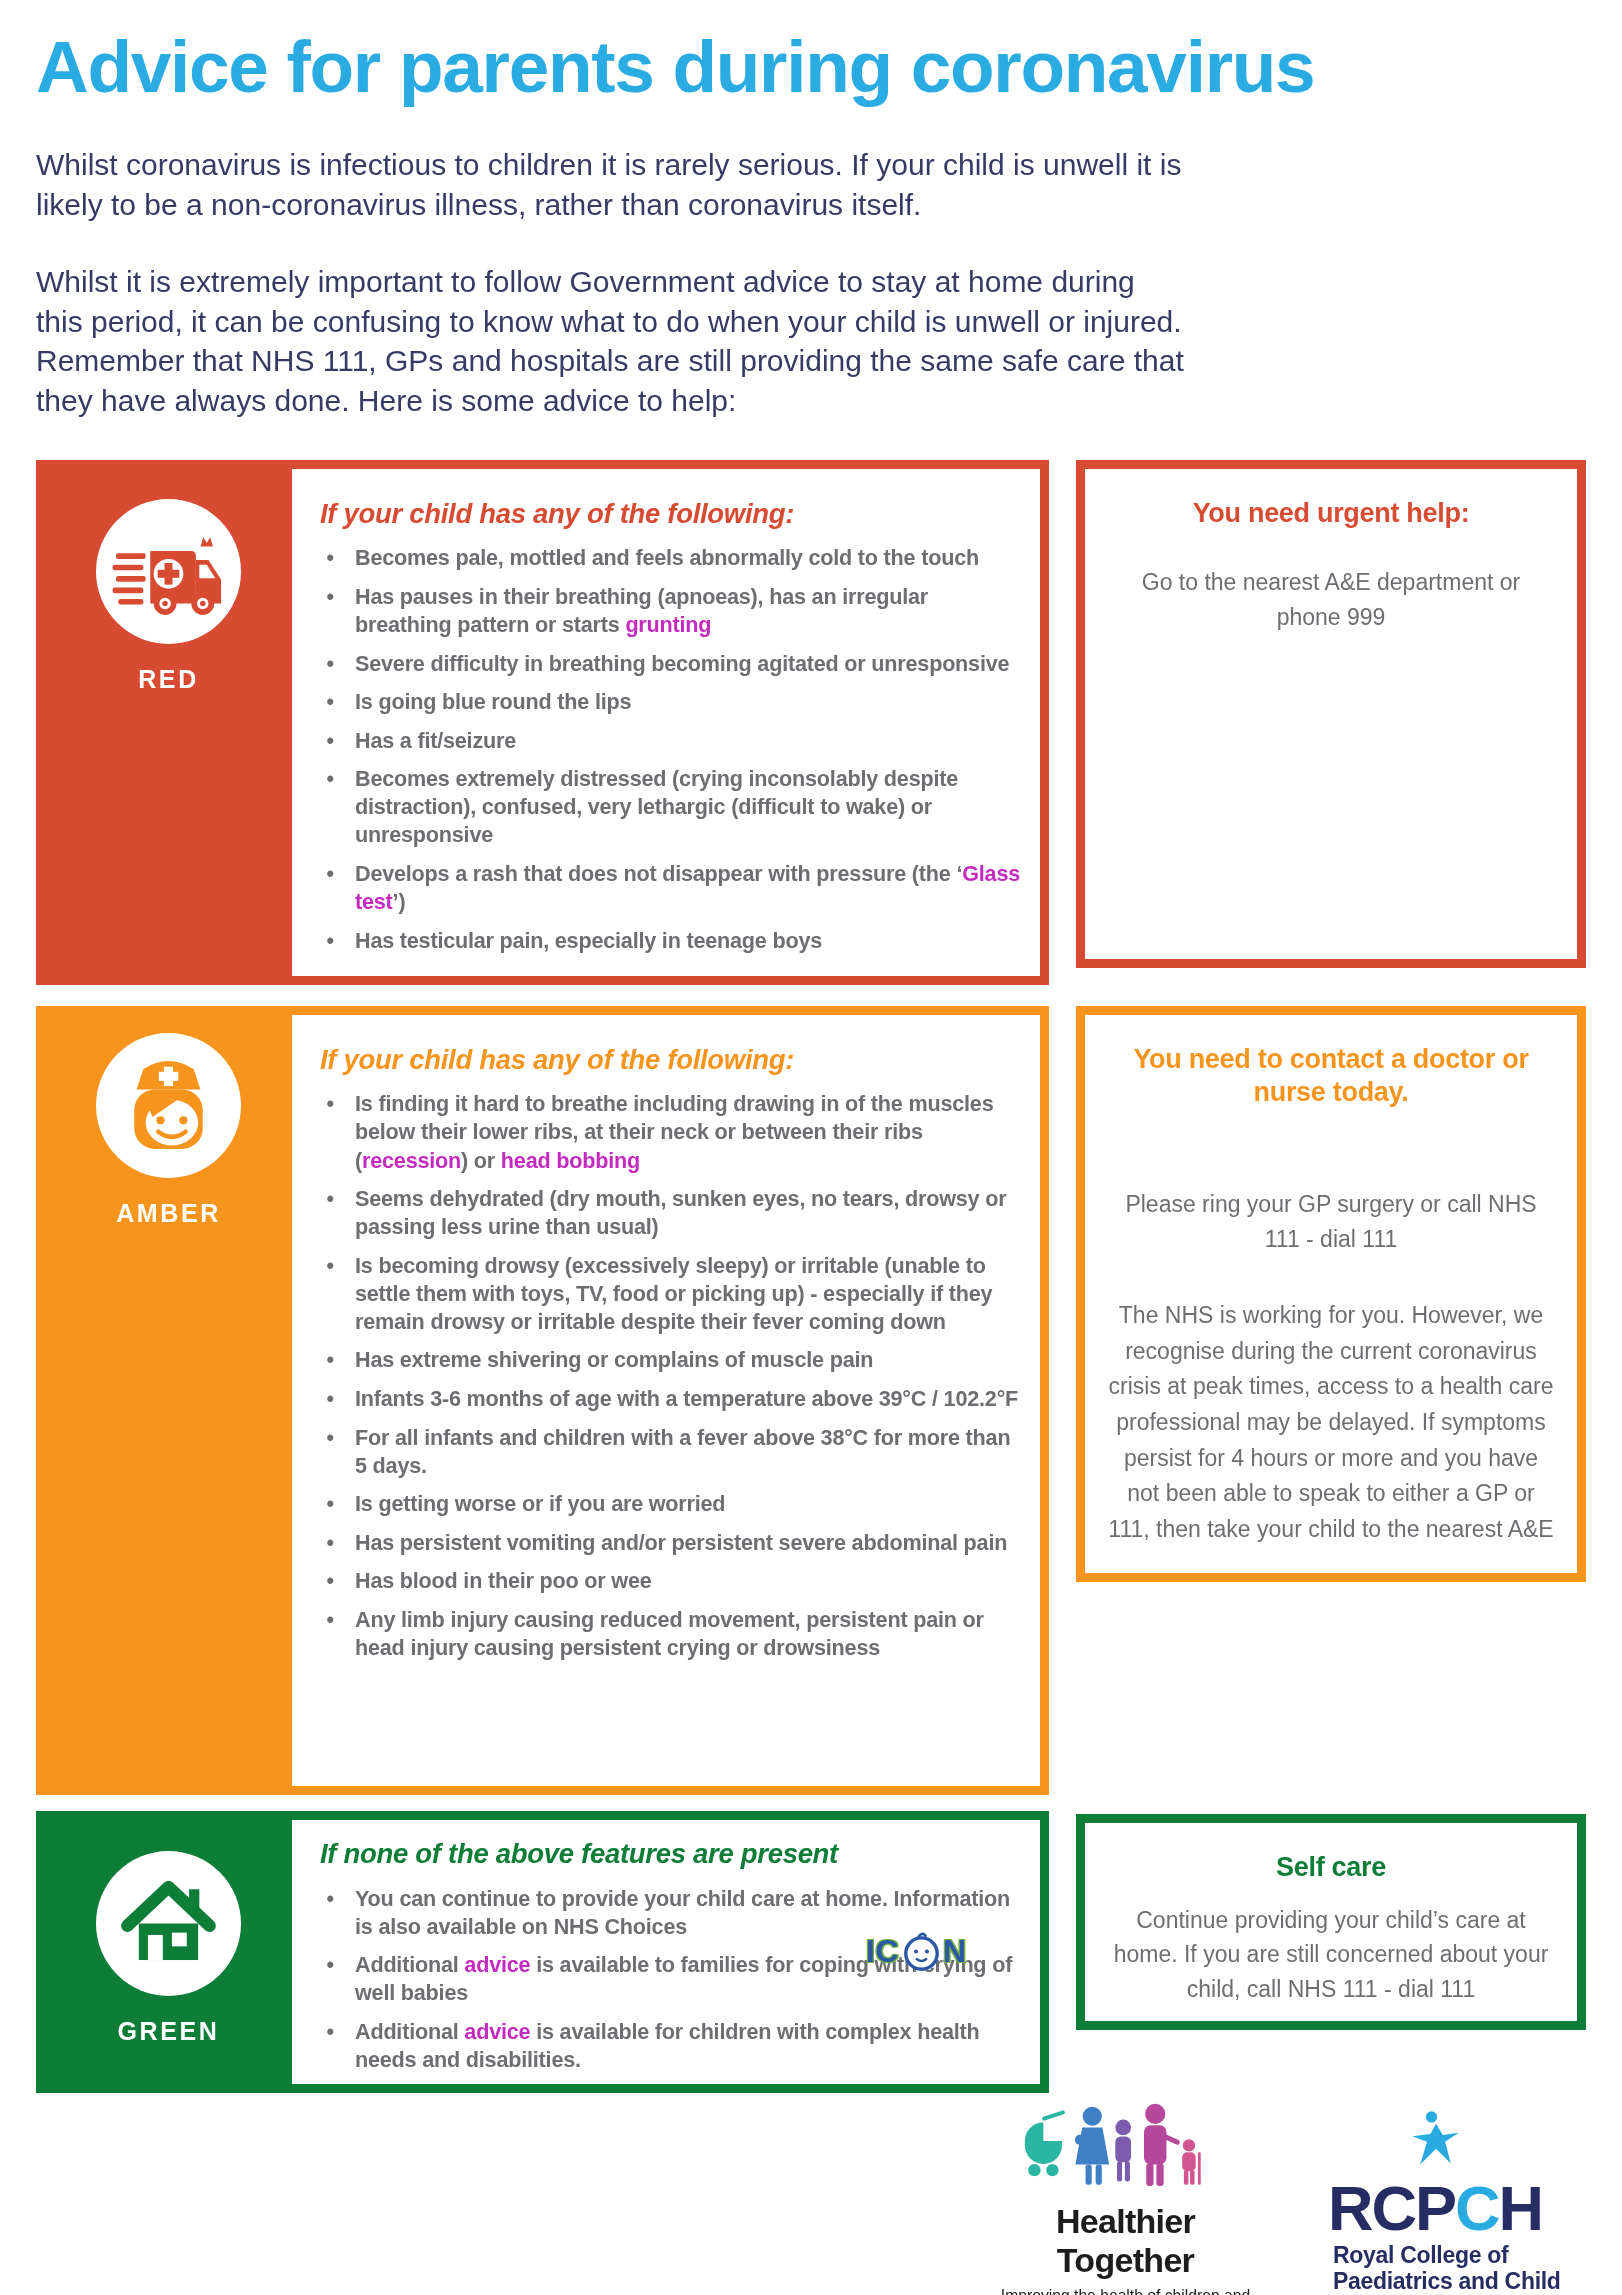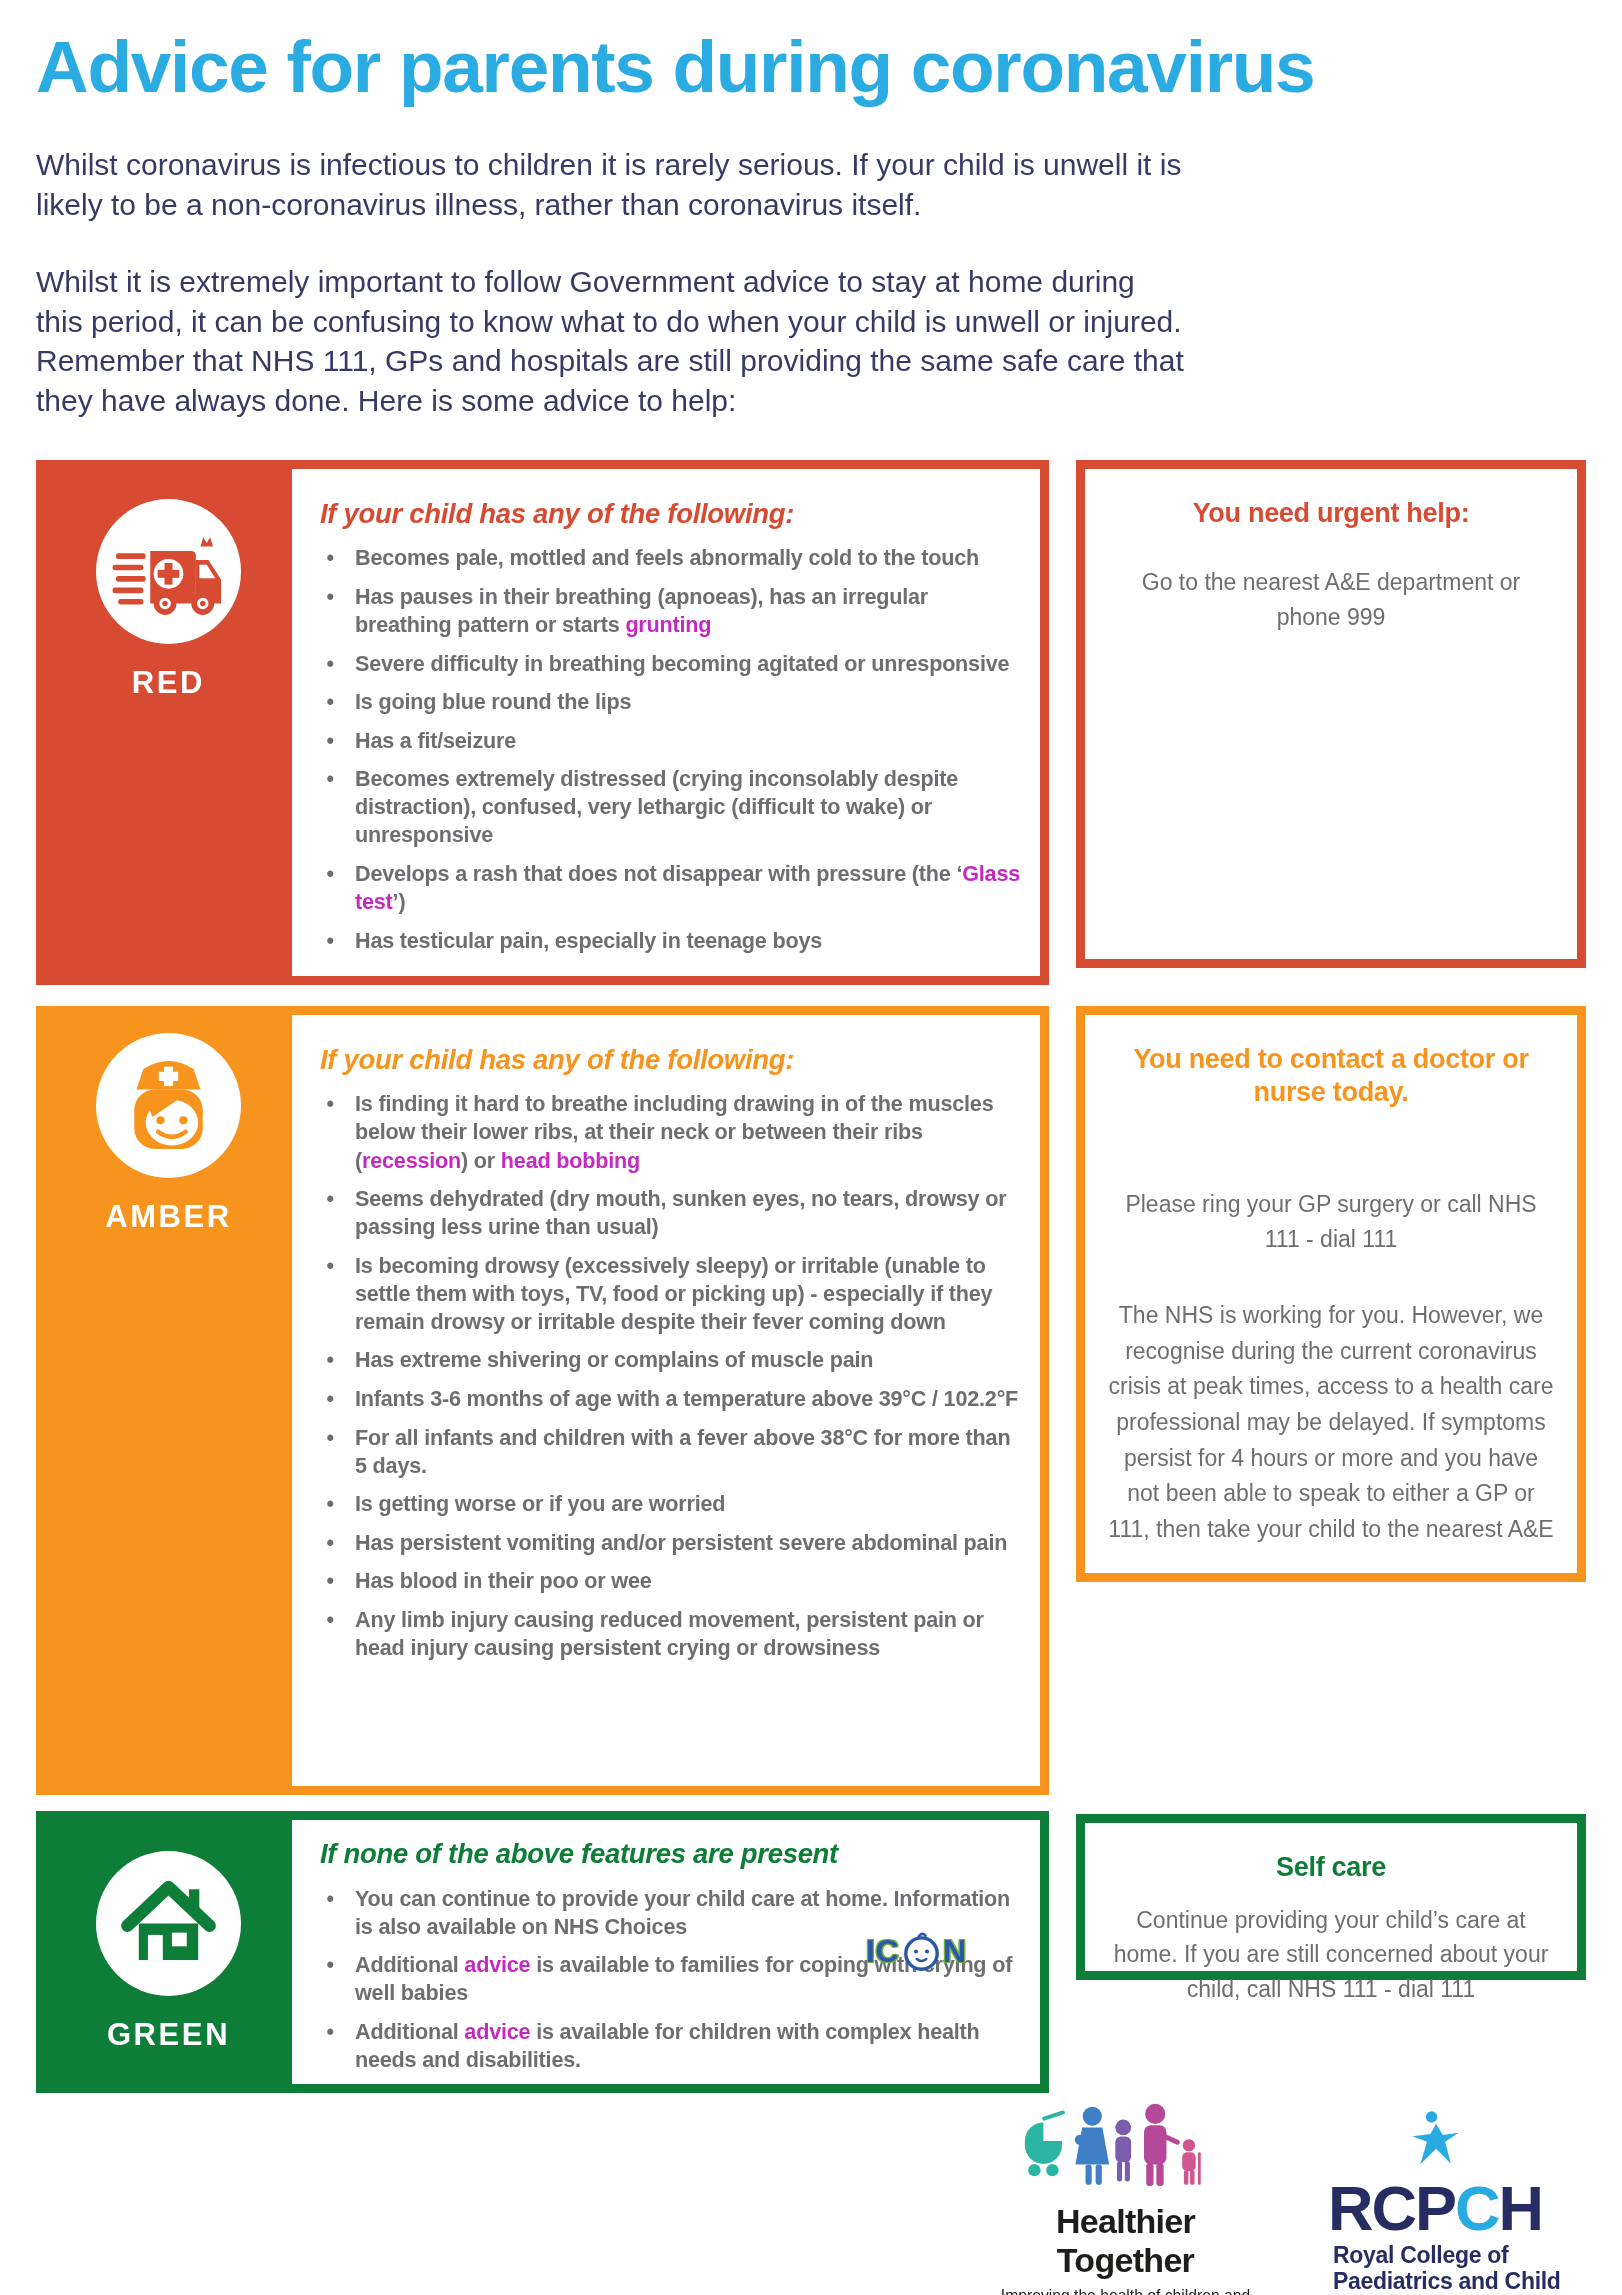--- a/index.html
+++ b/index.html
@@ -53,7 +53,7 @@
   }
   .icon-circle svg{ width:137px; height:137px; }
   .strip-label{
-    margin-top:21px; color:#ffffff; font-weight:bold; font-size:31px; letter-spacing:2.6px;
+    margin-top:21px; color:#ffffff; font-weight:bold; font-size:25px; letter-spacing:2.6px;
   }
 
   .content{ position:absolute; left:275px; right:17px; }

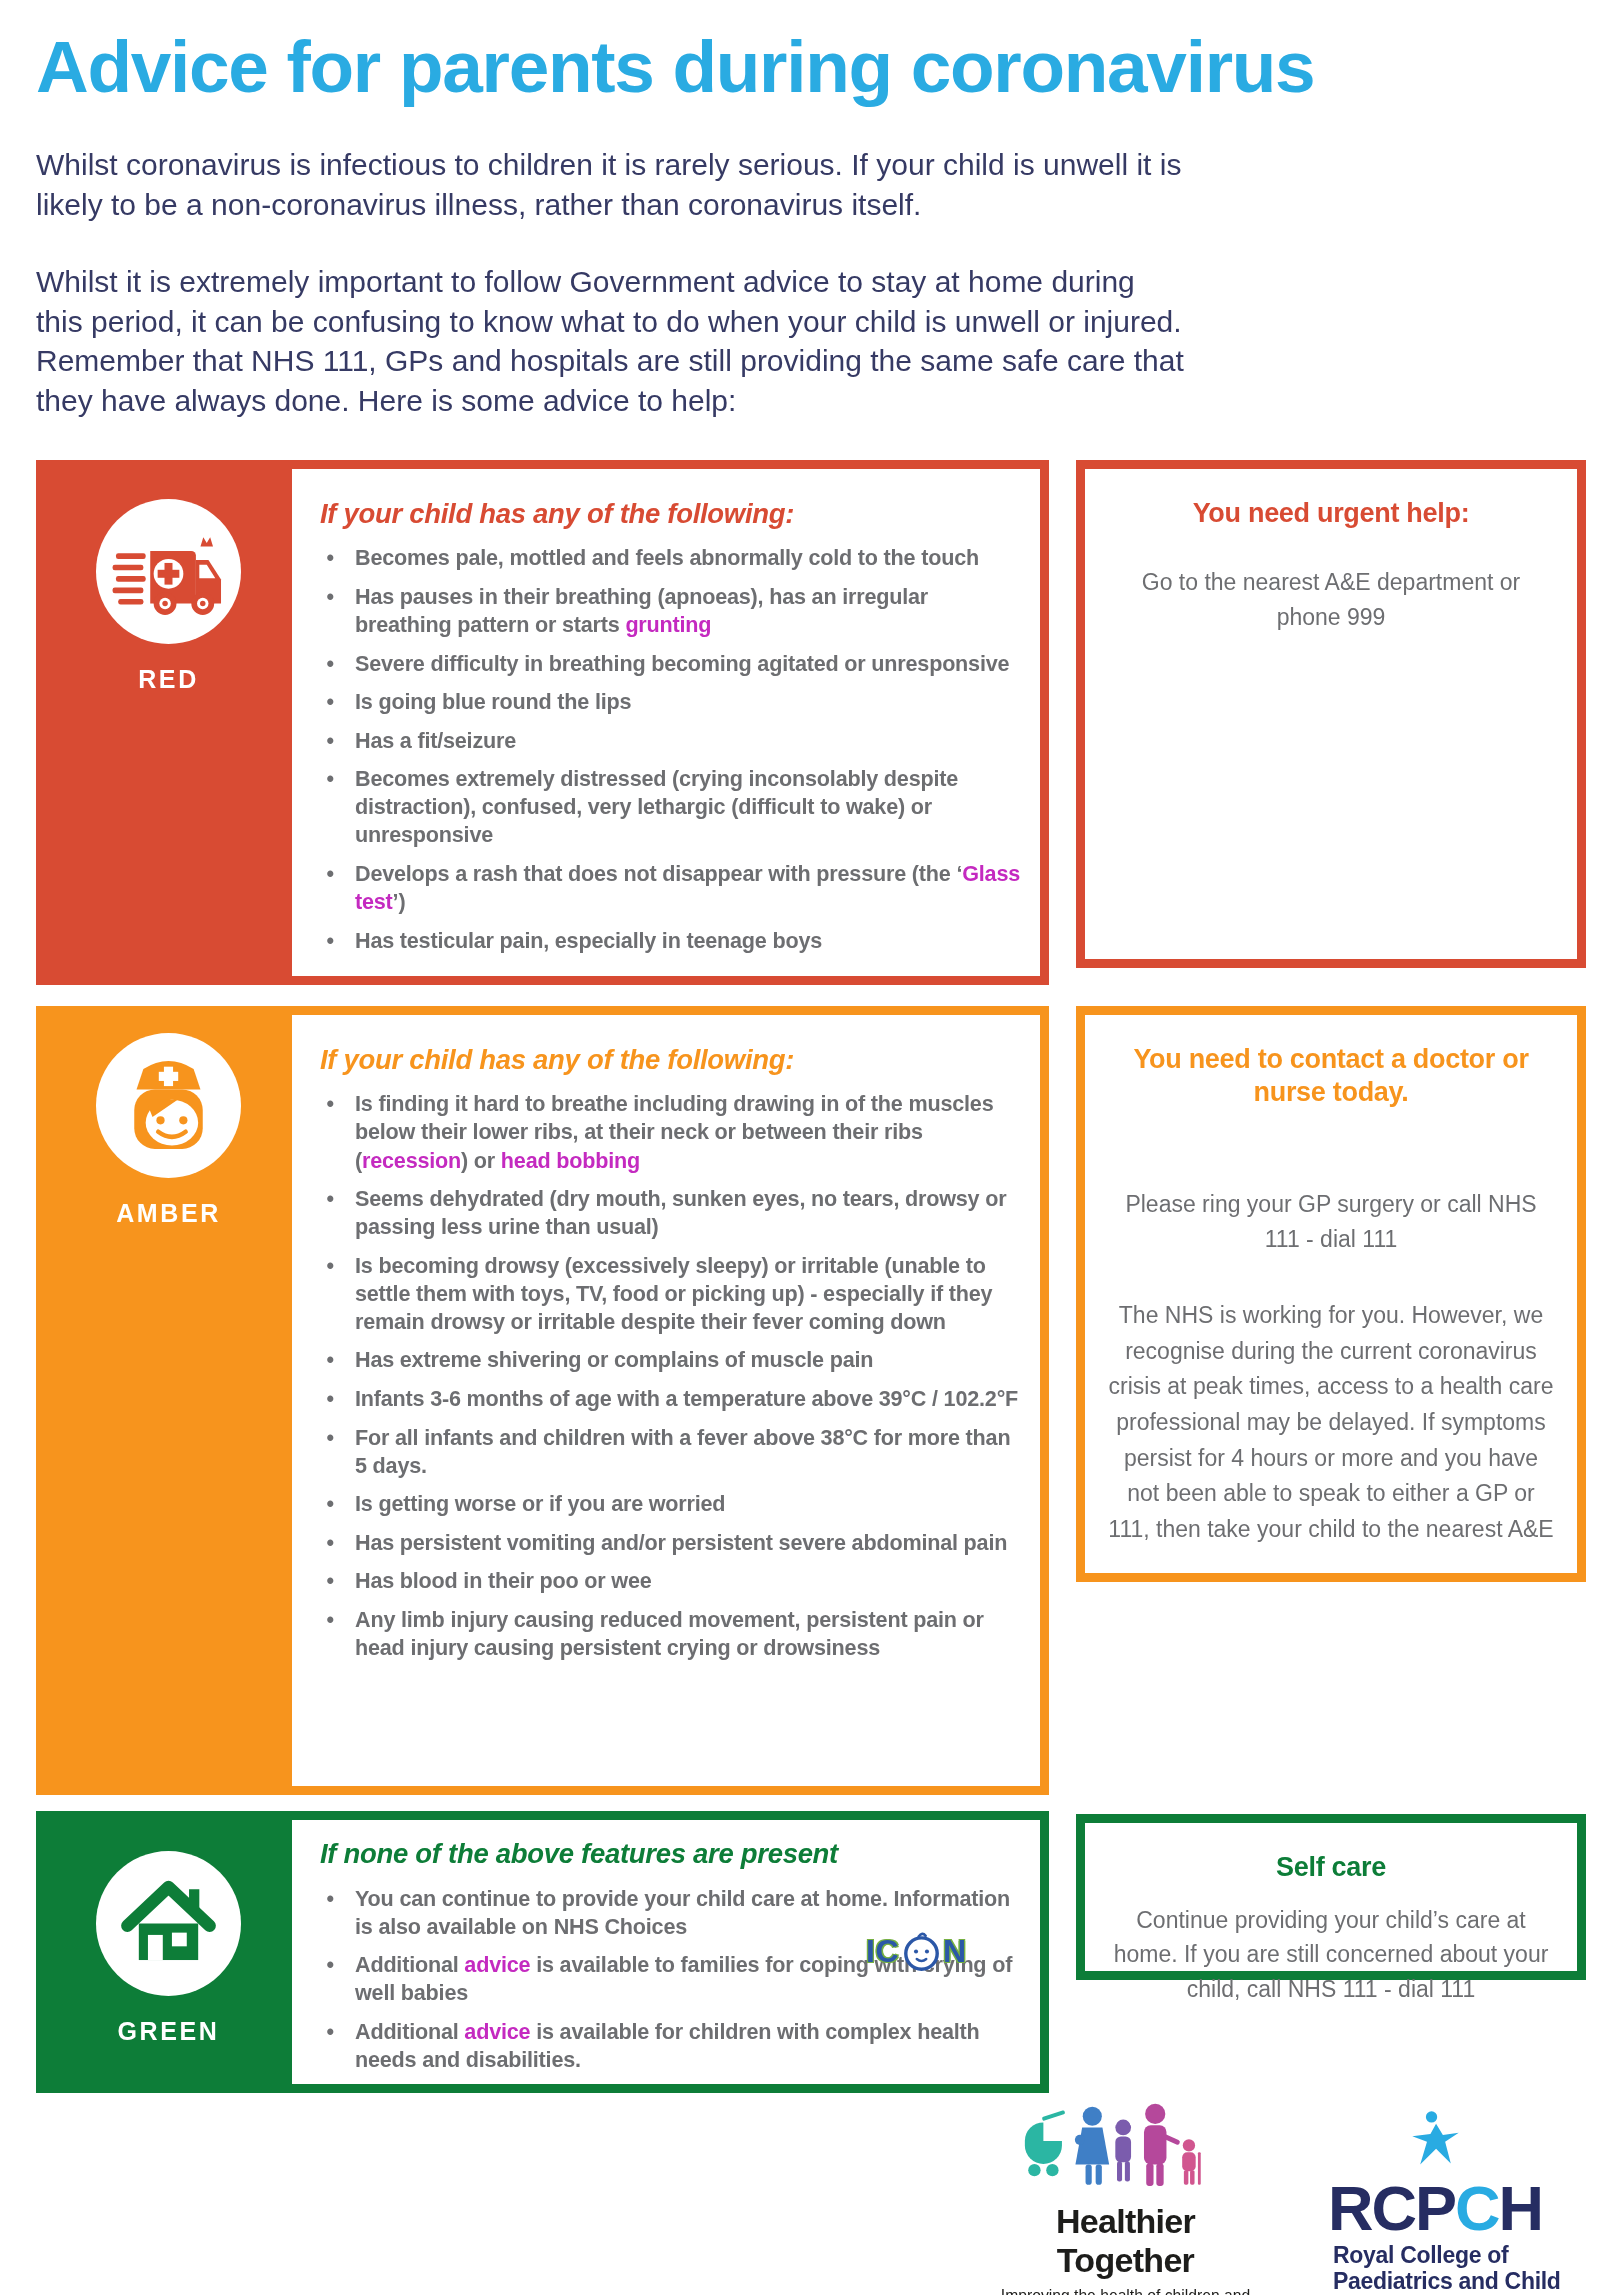--- a/index.html
+++ b/index.html
@@ -38,7 +38,7 @@
   .row-amber .main-box{ top:1006px; height:789px; }
   .row-amber .side-box{ top:1006px; height:576px; }
   .row-green .main-box{ top:1811px; height:282px; }
-  .row-green .side-box{ top:1814px; height:166px; }
+  .row-green .side-box{ top:1814px; height:216px; }
 
   .strip{
     position:absolute; left:0; top:0; bottom:0; width:247px; background:var(--c);

